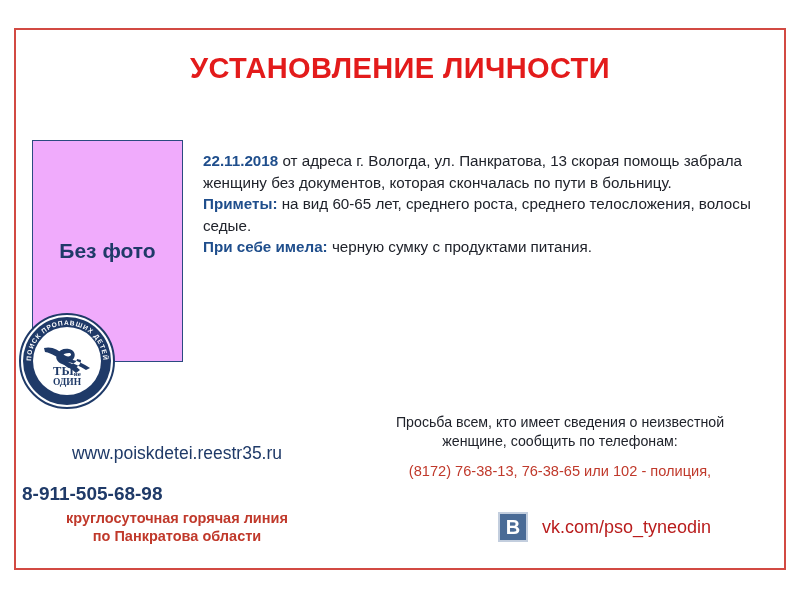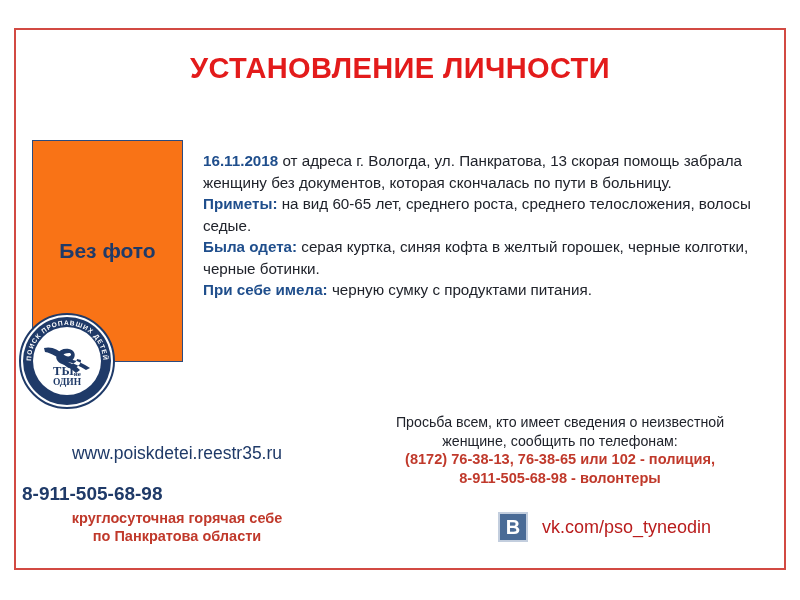--- a/index.html
+++ b/index.html
@@ -217,7 +217,7 @@
 
   <div class="desc">
     <p>
-      <span class="lbl">16.11.2018</span><span> от адреса г. Вологда, ул. Панкратова, 13 скорая помощь забрала женщину без документов, которая скончалась по пути в больницу.</span>
+      <span class="lbl">22.11.2018</span><span> от адреса г. Вологда, ул. Панкратова, 13 скорая помощь забрала женщину без документов, которая скончалась по пути в больницу.</span>
     </p>
     <p>
       <span class="lbl">Приметы:</span><span> на вид 60-65 лет, среднего роста, среднего телосложения, волосы седые.</span>

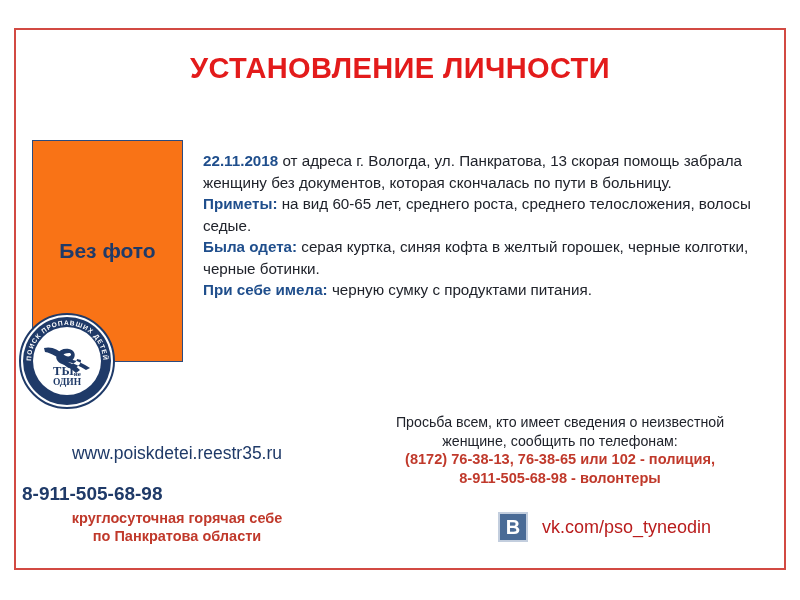--- a/index.html
+++ b/index.html
@@ -59,7 +59,7 @@
     display: flex;
     align-items: center;
     justify-content: center;
-    background: #f97316;
+    background: #f0abfc;
   }
   .photo-box-label {
     font-size: 21px;

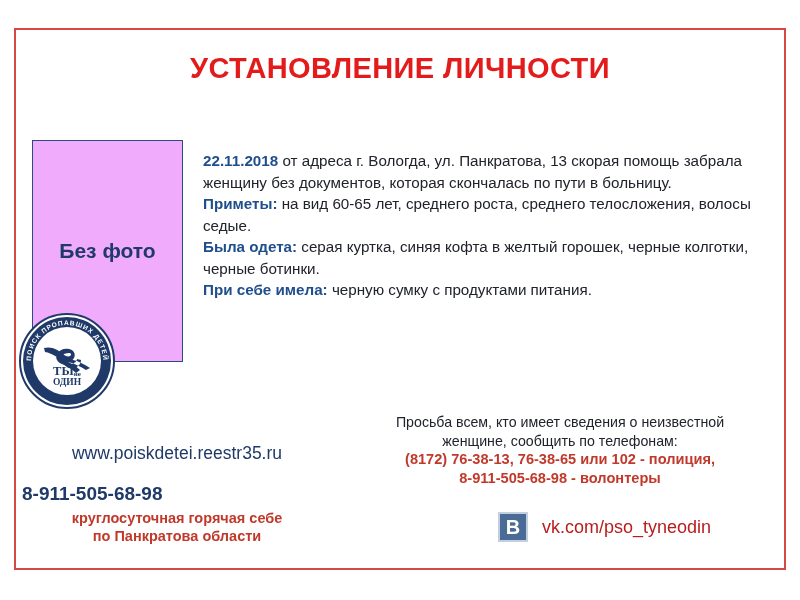--- a/index.html
+++ b/index.html
@@ -223,9 +223,6 @@
       <span class="lbl">Приметы:</span><span> на вид 60-65 лет, среднего роста, среднего телосложения, волосы седые.</span>
     </p>
     <p>
-      <span class="lbl">Была одета:</span><span> серая куртка, синяя кофта в желтый горошек, черные колготки, черные ботинки.</span>
-    </p>
-    <p>
       <span class="lbl">При себе имела:</span><span> черную сумку с продуктами питания.</span>
     </p>
   </div>

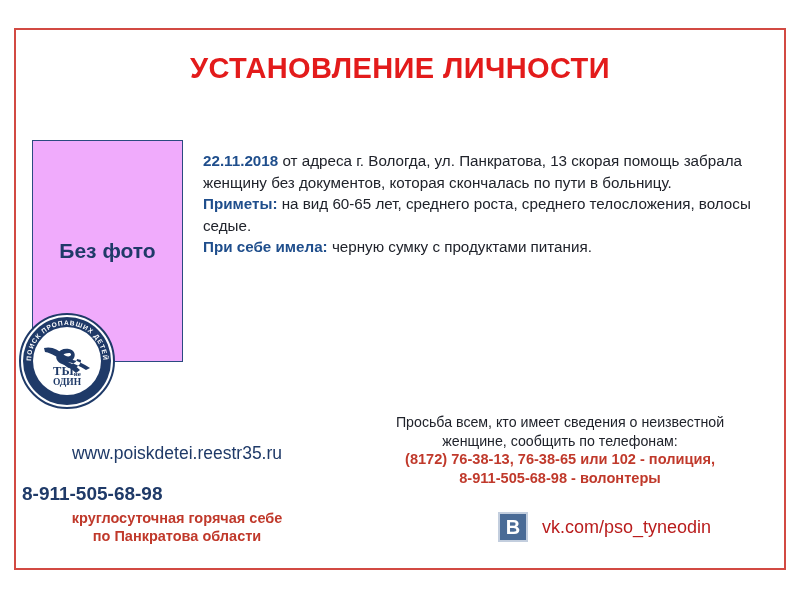--- a/index.html
+++ b/index.html
@@ -143,8 +143,9 @@
   }
   .appeal .red {
     color: #c0392b;
-    font-weight: bold;
+    font-weight: normal;
     font-size: 14.6px;
+    margin-top: 12px;
   }
   .appeal p { margin: 0; }
 

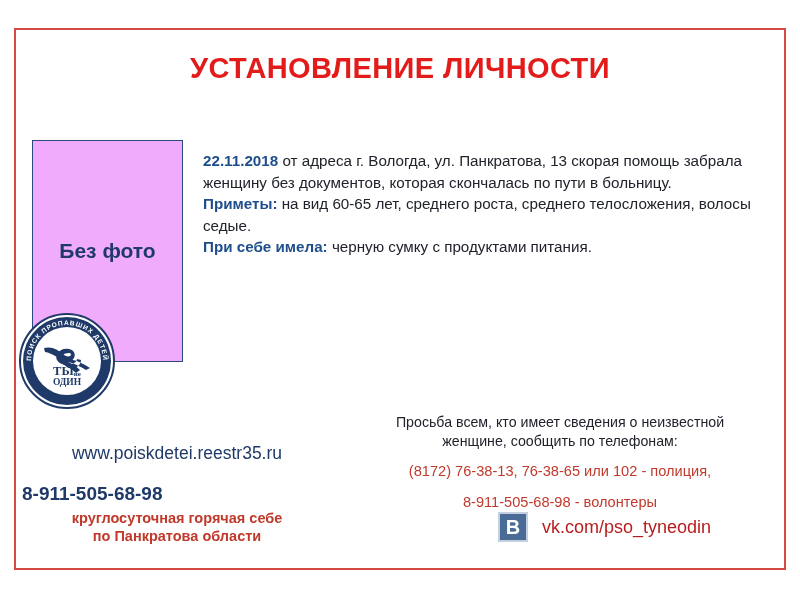--- a/index.html
+++ b/index.html
@@ -241,7 +241,6 @@
     <p>Просьба всем, кто имеет сведения о неизвестной</p>
     <p>женщине, сообщить по телефонам:</p>
     <p class="red">(8172) 76-38-13, 76-38-65 или 102 - полиция,</p>
-    <p class="red">8-911-505-68-98 - волонтеры</p>
   </div>
 
   <div class="vk-row">

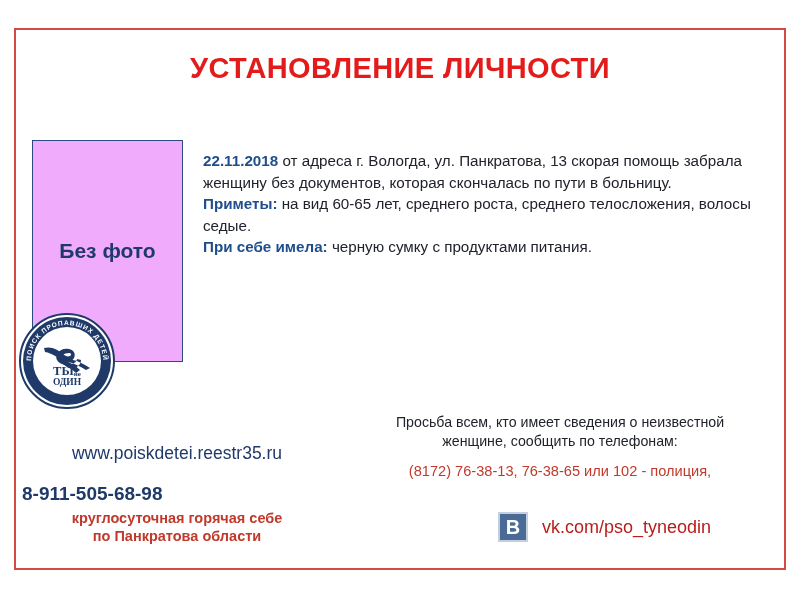--- a/index.html
+++ b/index.html
@@ -233,7 +233,7 @@
   <div class="hotline-phone">8-911-505-68-98</div>
 
   <div class="hotline-note">
-    <div>круглосуточная горячая себе</div>
+    <div>круглосуточная горячая линия</div>
     <div>по Панкратова области</div>
   </div>
 

